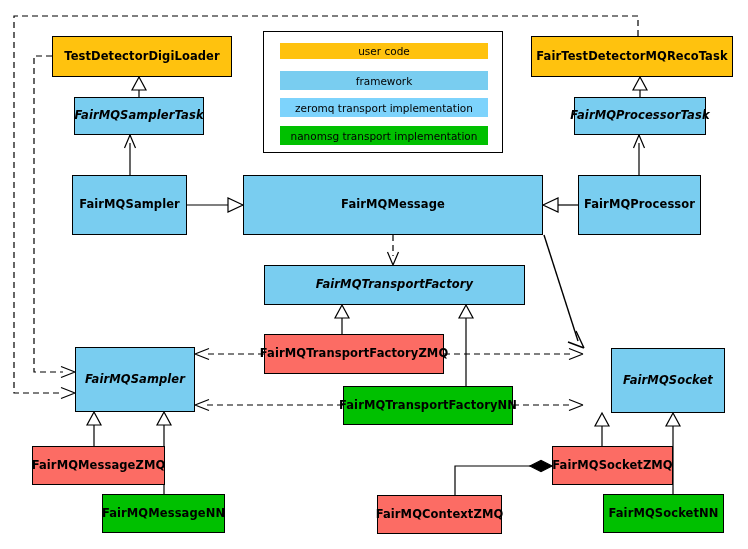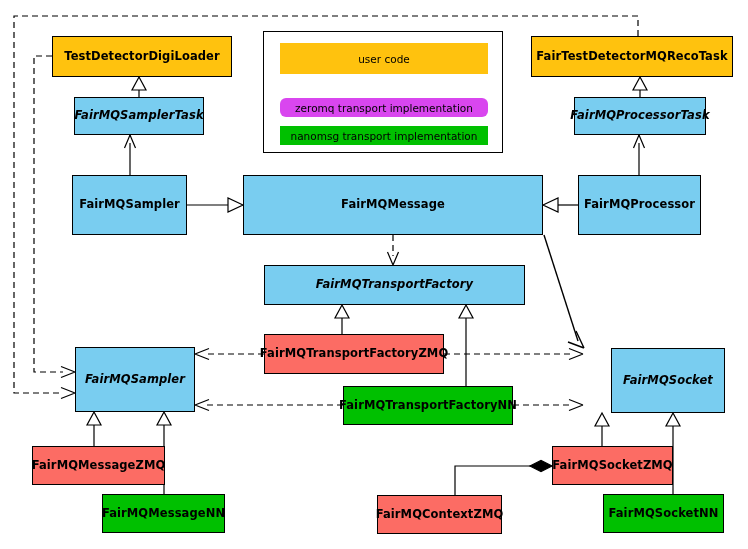--- a/index.html
+++ b/index.html
@@ -237,7 +237,7 @@
   <div class="node zeromq" style="left:377px; top:495px; width:125px; height:39px;">FairMQContextZMQ</div>
 
   <div id="legend-box" style="left:263px; top:31px; width:240px; height:122px;">
-    <div class="legend-row user" style="left:16px; top:11px; width:208px; height:31px;">user code</div>
+    <div class="legend-row user" style="left:16px; top:11px; width:208px; height:16px;">user code</div>
     <div class="legend-row zeromq" style="left:16px; top:66px; width:208px; height:19px;">zeromq transport implementation</div>
     <div class="legend-row nanomsg" style="left:16px; top:94px; width:208px; height:19px;">nanomsg transport implementation</div>
   </div>

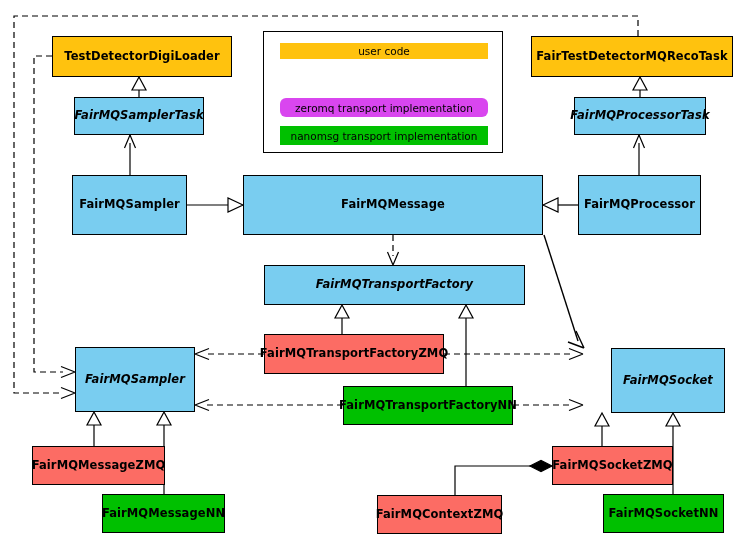--- a/index.html
+++ b/index.html
@@ -238,6 +238,7 @@
 
   <div id="legend-box" style="left:263px; top:31px; width:240px; height:122px;">
     <div class="legend-row user" style="left:16px; top:11px; width:208px; height:16px;">user code</div>
+    <div class="legend-row framework" style="left:16px; top:39px; width:208px; height:19px;">framework</div>
     <div class="legend-row zeromq" style="left:16px; top:66px; width:208px; height:19px;">zeromq transport implementation</div>
     <div class="legend-row nanomsg" style="left:16px; top:94px; width:208px; height:19px;">nanomsg transport implementation</div>
   </div>

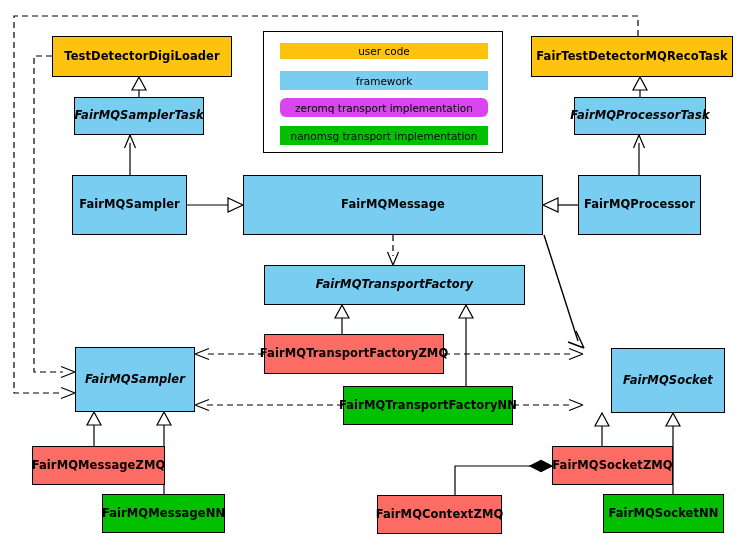--- a/index.html
+++ b/index.html
@@ -65,7 +65,7 @@
   }
   .legend-row.user      { background: #ffc20e; }
   .legend-row.framework { background: #79cdf0; }
-  .legend-row.zeromq    { background: #d946ef; border-radius: 6px; }
+  .legend-row.zeromq    { background: #7dd3fc; }
   .legend-row.nanomsg   { background: #00c000; }
 </style>
 </head>

